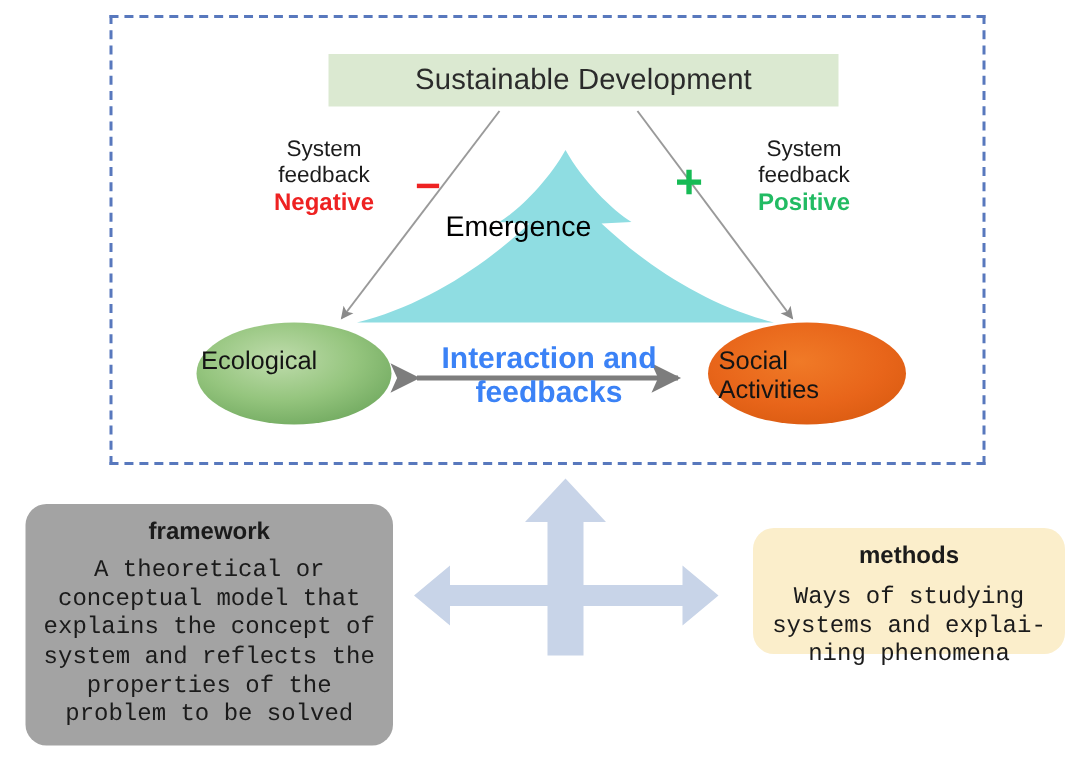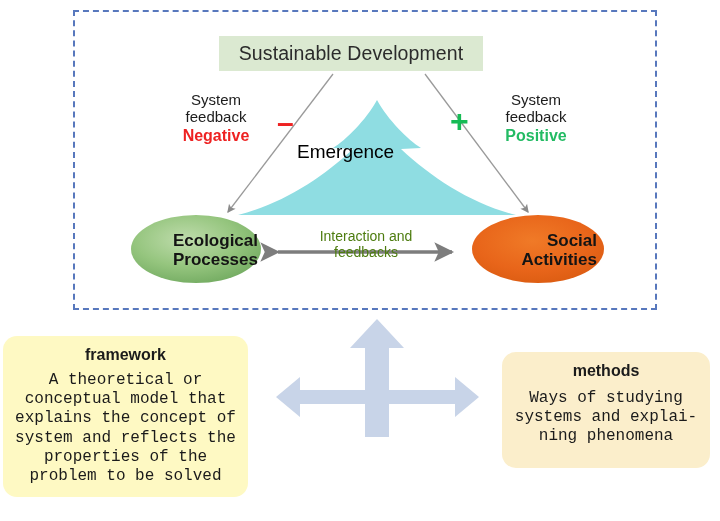--- a/index.html
+++ b/index.html
@@ -39,7 +39,7 @@
     position: absolute;
     left: 219px;
     top: 36px;
-    width: 264px;
+    width: 340px;
     height: 35px;
     background: #dbe9d1;
     display: flex;

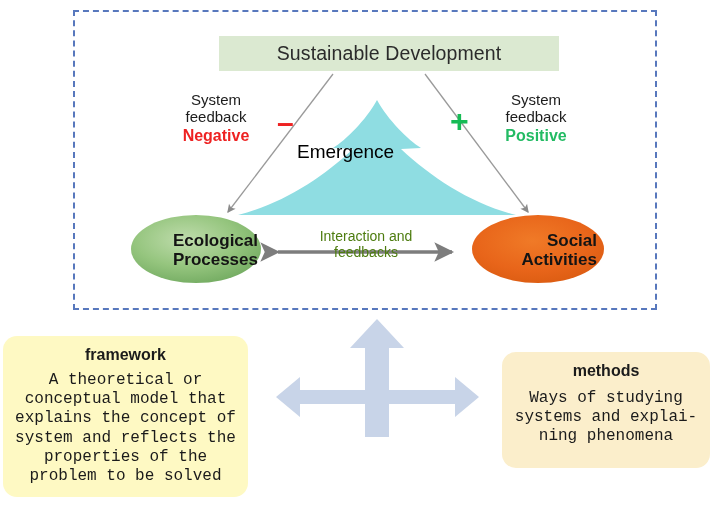--- a/index.html
+++ b/index.html
@@ -122,8 +122,8 @@
   
   .node-label {
     position: absolute;
-    text-align: right;
-    font-weight: bold;
+    text-align: left;
+    font-weight: normal;
     font-size: 17px;
     line-height: 1.14;
     color: #141414;

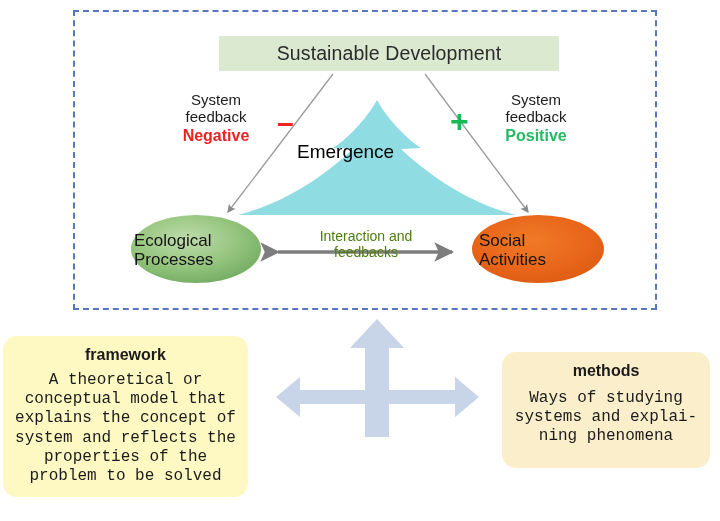--- a/index.html
+++ b/index.html
@@ -113,9 +113,10 @@
     top: 228px;
     width: 166px;
     text-align: center;
-    font-size: 14px;
+    font-size: 20px;
     line-height: 1.15;
-    color: #4d7c0f;
+    color: #3b82f6;
+    font-weight: bold;
   }
   .interaction-label span { display: block; }
 

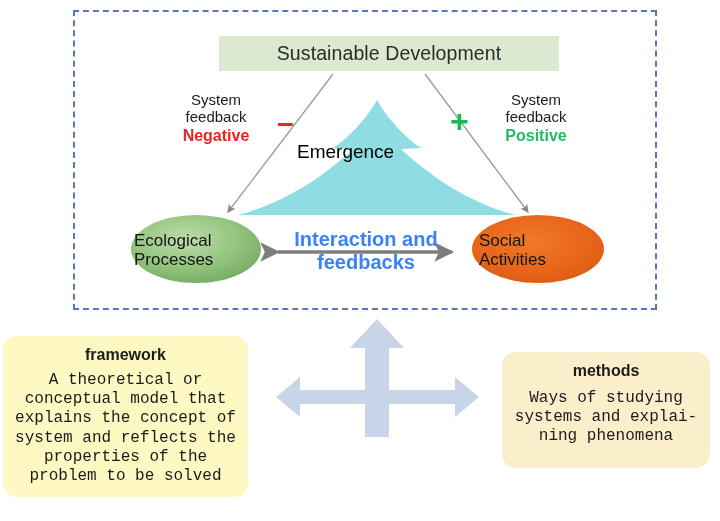--- a/index.html
+++ b/index.html
@@ -250,7 +250,6 @@
 
   <div class="node-label label-eco">
     <span>Ecological</span>
-    <span>Processes</span>
   </div>
   <div class="node-label label-social">
     <span>Social</span>

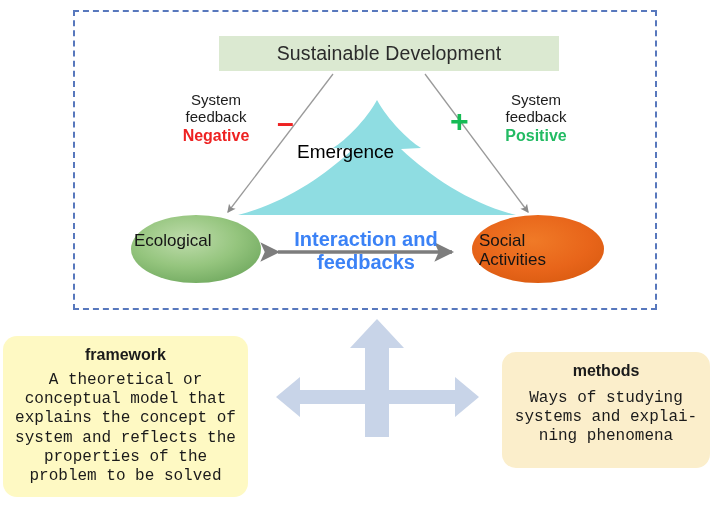--- a/index.html
+++ b/index.html
@@ -153,11 +153,11 @@
     font-family: Liberation Mono, monospace;
   }
   .card-framework {
-    left: 3px;
+    left: 17px;
     top: 336px;
     width: 245px;
     height: 161px;
-    background: #fef9c3;
+    background: #a3a3a3;
     padding: 10px 8px 0 8px;
   }
   .card-framework .card-body { margin-top: 7px; }

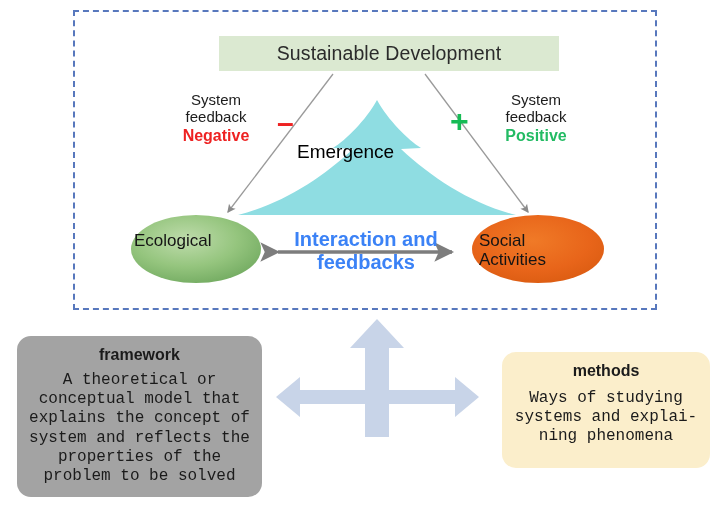--- a/index.html
+++ b/index.html
@@ -165,7 +165,7 @@
     left: 502px;
     top: 352px;
     width: 208px;
-    height: 116px;
+    height: 84px;
     background: #fbeecb;
     padding: 10px 8px 0 8px;
   }

